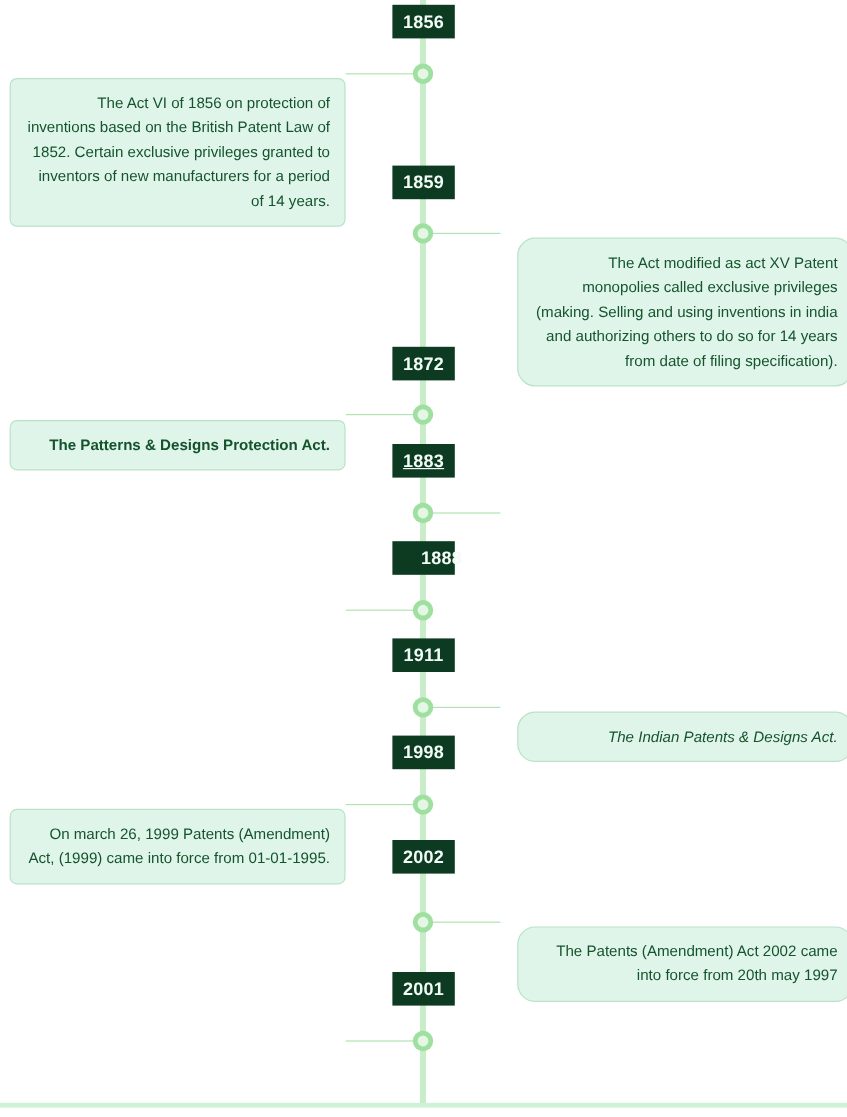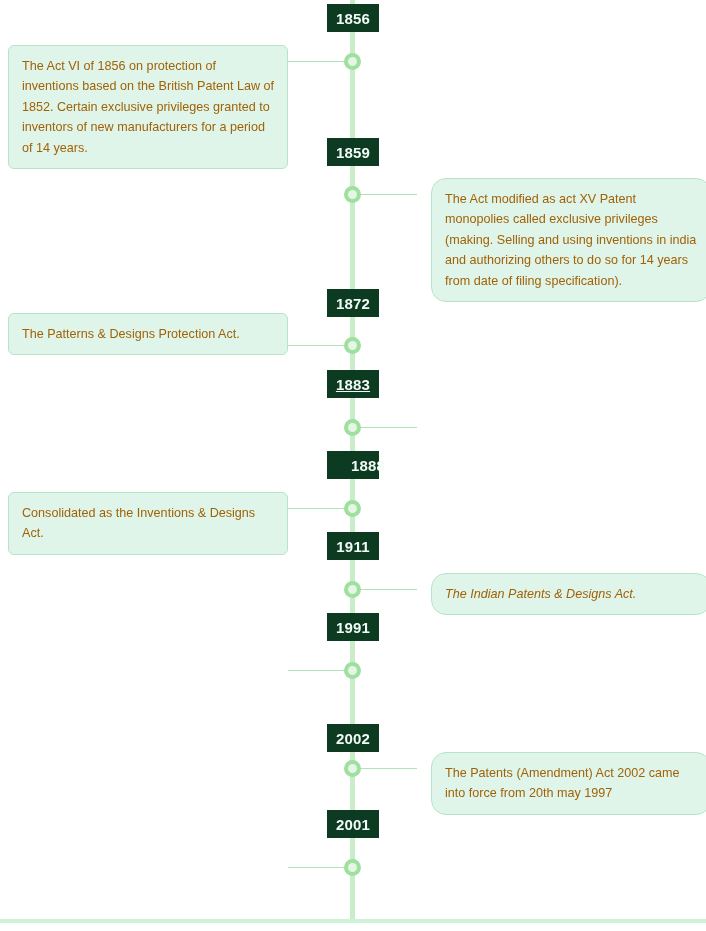--- a/index.html
+++ b/index.html
@@ -20,6 +20,7 @@
     left: 0; top: 0;
     width: 651px;
     height: 931px;
+    text-align: right;
   }
 
   

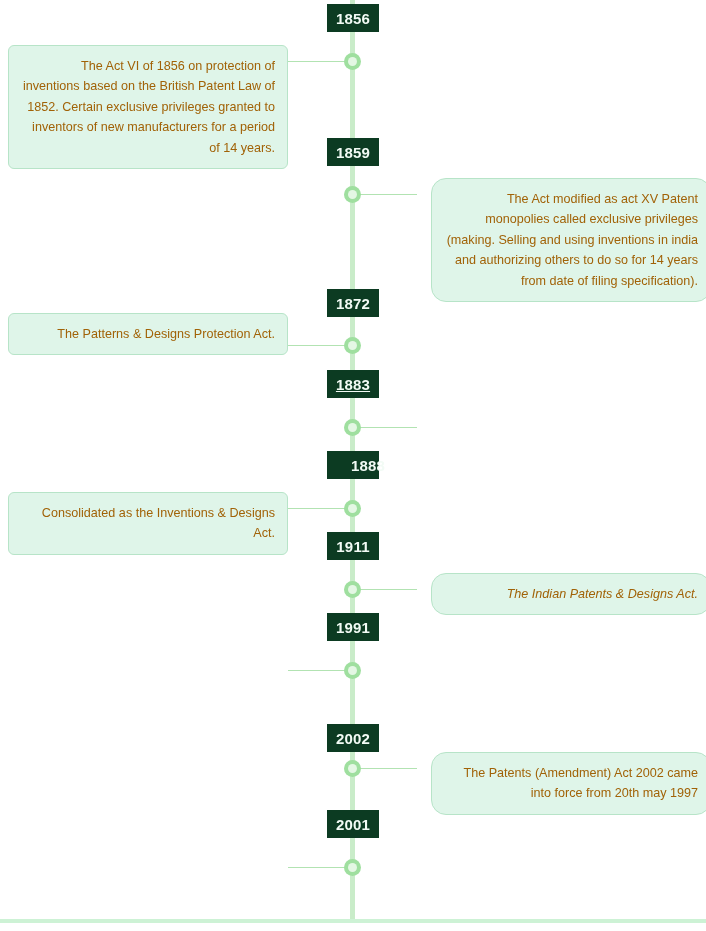--- a/index.html
+++ b/index.html
@@ -97,10 +97,11 @@
     background: #dff5e9;
     border: 1px solid #b7e4c8;
     border-radius: 6px;
-    color: #a16207;
+    color: #14532d;
     font-size: 12.6px;
     line-height: 1.62;
     padding: 10px 12px 10px 13px;
+    margin-top: 20px;
   }
   .card.left  { left: 8px;   width: 280px; }
   .card.right { left: 431px; width: 280px; border-radius: 15px; }

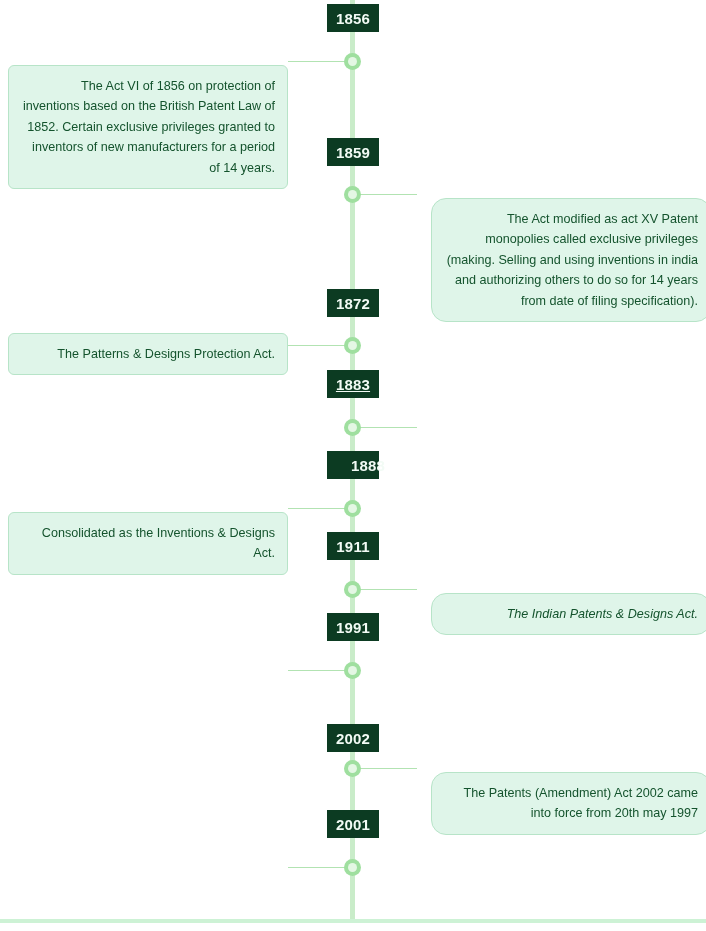--- a/index.html
+++ b/index.html
@@ -130,7 +130,7 @@
     <div class="year-badge" style="top: 289px;">1872</div>
     <div class="connector left" style="top: 345px;"></div>
     <div class="node" style="top: 337px;"></div>
-    <div class="card left" style="top: 313px; min-height: 34px;">The Patterns &amp; Designs Protection Act.</div>
+    <div class="card left" style="top: 330px; min-height: 34px; font-weight: bold;">The Patterns &amp; Designs Protection Act.</div>
     <div class="year-badge" style="top: 370px; text-decoration: underline;">1883</div>
     <div class="connector right" style="top: 427px;"></div>
     <div class="node" style="top: 419px;"></div>

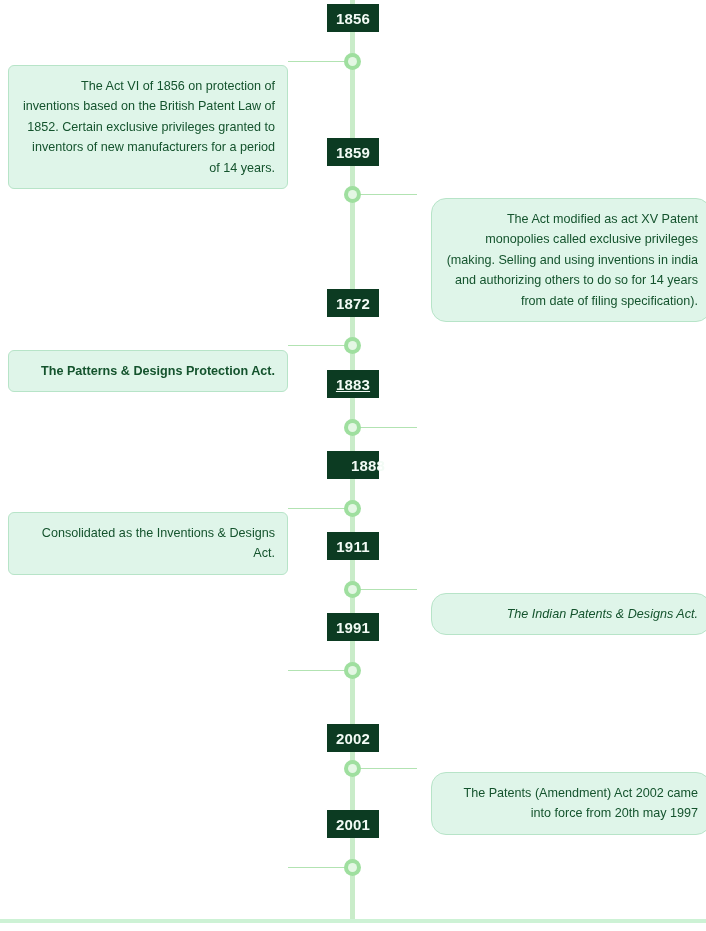--- a/index.html
+++ b/index.html
@@ -137,7 +137,6 @@
     <div class="year-badge" style="top: 451px; padding-left: 30px;">1888</div>
     <div class="connector left" style="top: 508px;"></div>
     <div class="node" style="top: 500px;"></div>
-    <div class="card left" style="top: 492px; min-height: 34px;">Consolidated as the Inventions &amp; Designs Act.</div>
     <div class="year-badge" style="top: 532px;">1911</div>
     <div class="connector right" style="top: 589px;"></div>
     <div class="node" style="top: 581px;"></div>

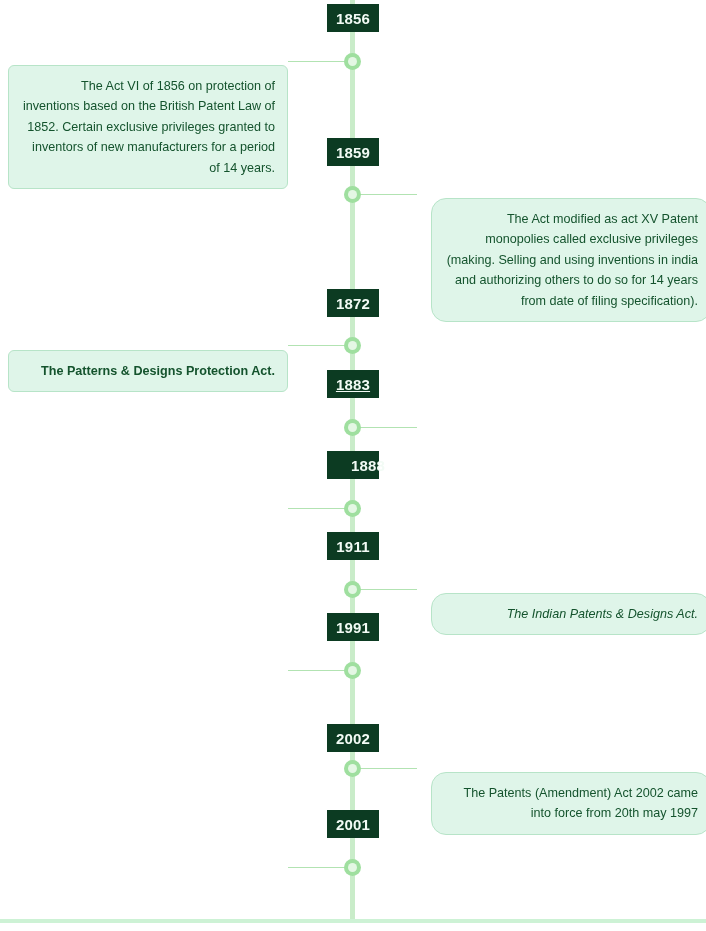--- a/index.html
+++ b/index.html
@@ -141,7 +141,7 @@
     <div class="connector right" style="top: 589px;"></div>
     <div class="node" style="top: 581px;"></div>
     <div class="card right" style="top: 573px; min-height: 34px; font-style: italic;">The Indian Patents &amp; Designs Act.</div>
-    <div class="year-badge" style="top: 613px;">1991</div>
+    <div class="year-badge" style="top: 613px;">1998</div>
     <div class="connector left" style="top: 670px;"></div>
     <div class="node" style="top: 662px;"></div>
     <div class="year-badge" style="top: 724px;">2002</div>

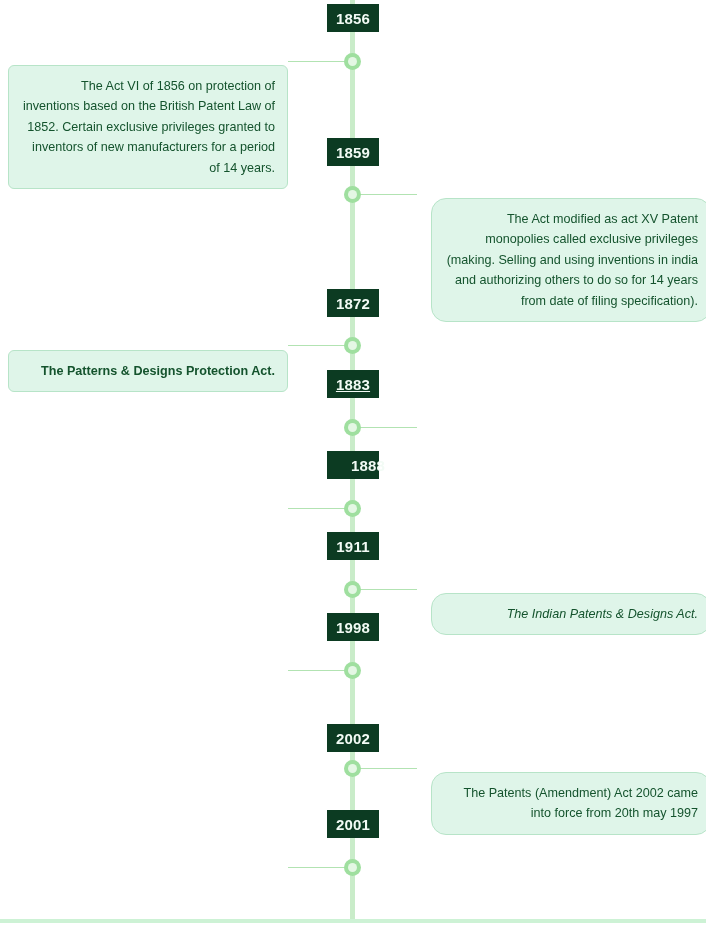--- a/index.html
+++ b/index.html
@@ -144,6 +144,7 @@
     <div class="year-badge" style="top: 613px;">1998</div>
     <div class="connector left" style="top: 670px;"></div>
     <div class="node" style="top: 662px;"></div>
+    <div class="card left" style="top: 654px; min-height: 53px;">On march 26, 1999 Patents (Amendment) Act, (1999) came into force from 01-01-1995.</div>
     <div class="year-badge" style="top: 724px;">2002</div>
     <div class="connector right" style="top: 768px;"></div>
     <div class="node" style="top: 760px;"></div>

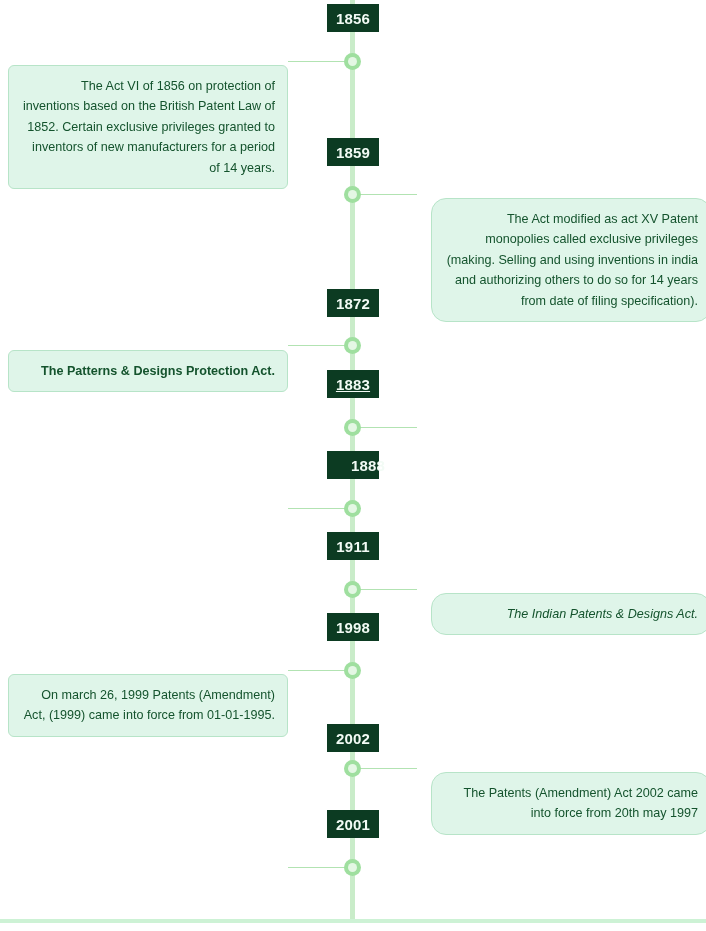--- a/index.html
+++ b/index.html
@@ -145,7 +145,7 @@
     <div class="connector left" style="top: 670px;"></div>
     <div class="node" style="top: 662px;"></div>
     <div class="card left" style="top: 654px; min-height: 53px;">On march 26, 1999 Patents (Amendment) Act, (1999) came into force from 01-01-1995.</div>
-    <div class="year-badge" style="top: 724px;">2002</div>
+    <div class="year-badge" style="top: 700px;">2002</div>
     <div class="connector right" style="top: 768px;"></div>
     <div class="node" style="top: 760px;"></div>
     <div class="card right" style="top: 752px; min-height: 53px;">The Patents (Amendment) Act 2002 came into force from 20th may 1997</div>

